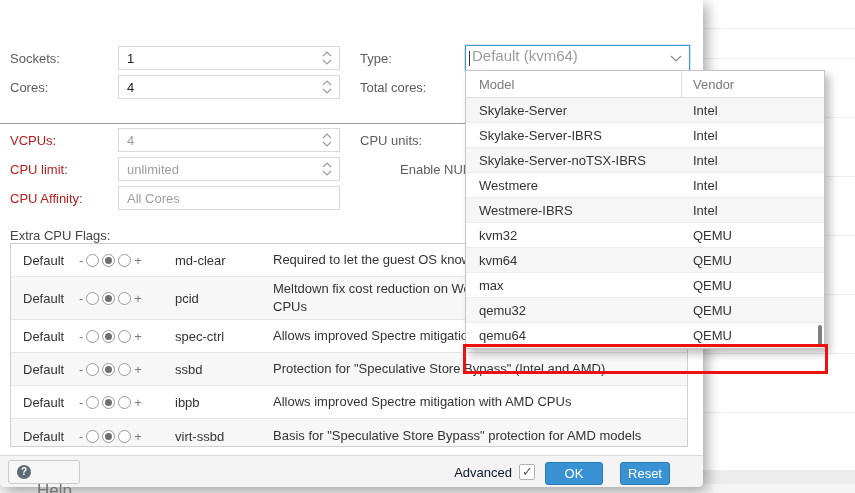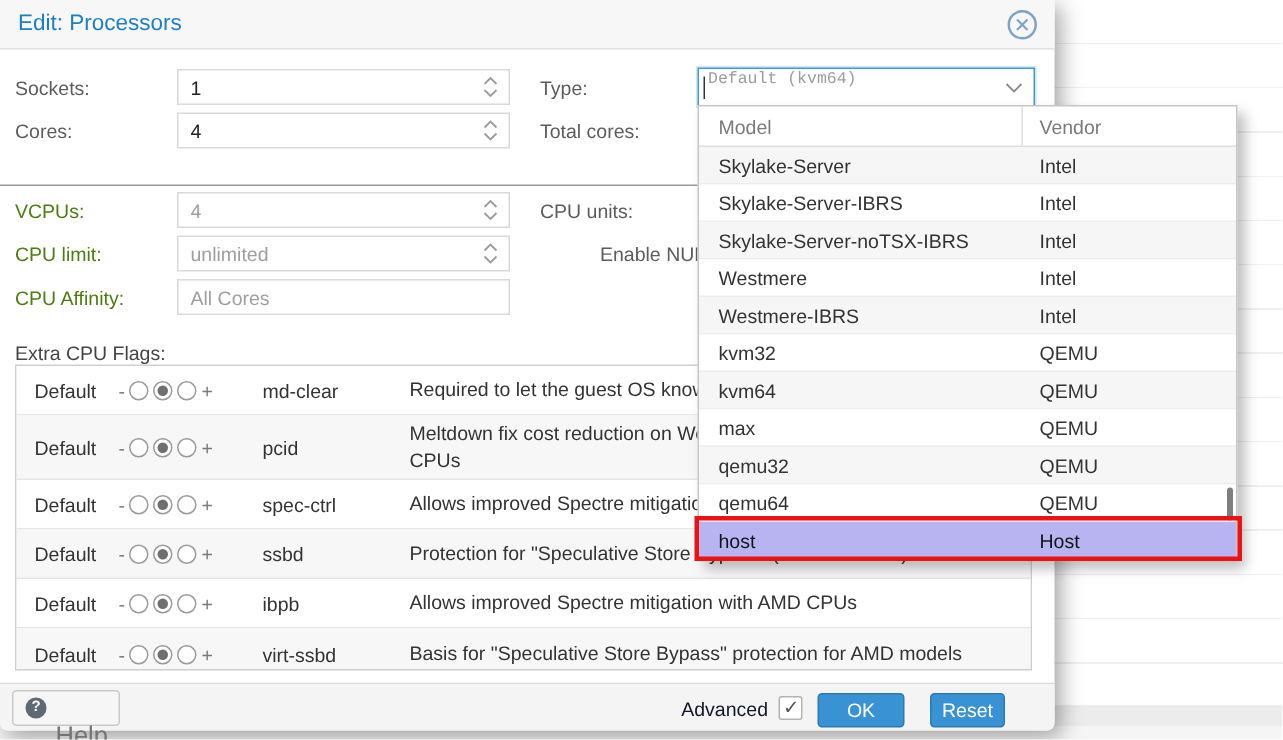--- a/index.html
+++ b/index.html
@@ -99,16 +99,6 @@
 <div class="bg-strip2"></div>
 
 <div class="dialog">
-  <div class="dlg-header">
-    <div class="dlg-title">Edit: Processors</div>
-    <span class="close-btn">
-      <svg width="21" height="21" viewBox="0 0 21 21">
-        <circle cx="10.5" cy="10.5" r="9" fill="none" stroke="#7ba3c8" stroke-width="1.6"></circle>
-        <line x1="7" y1="7" x2="14" y2="14" stroke="#7ba3c8" stroke-width="1.4"></line>
-        <line x1="14" y1="7" x2="7" y2="14" stroke="#7ba3c8" stroke-width="1.4"></line>
-      </svg>
-    </span>
-  </div>
 
   <div class="lbl" style="left:10px; top:51px;">Sockets:</div>
   <div class="lbl" style="left:10px; top:80px;">Cores:</div>

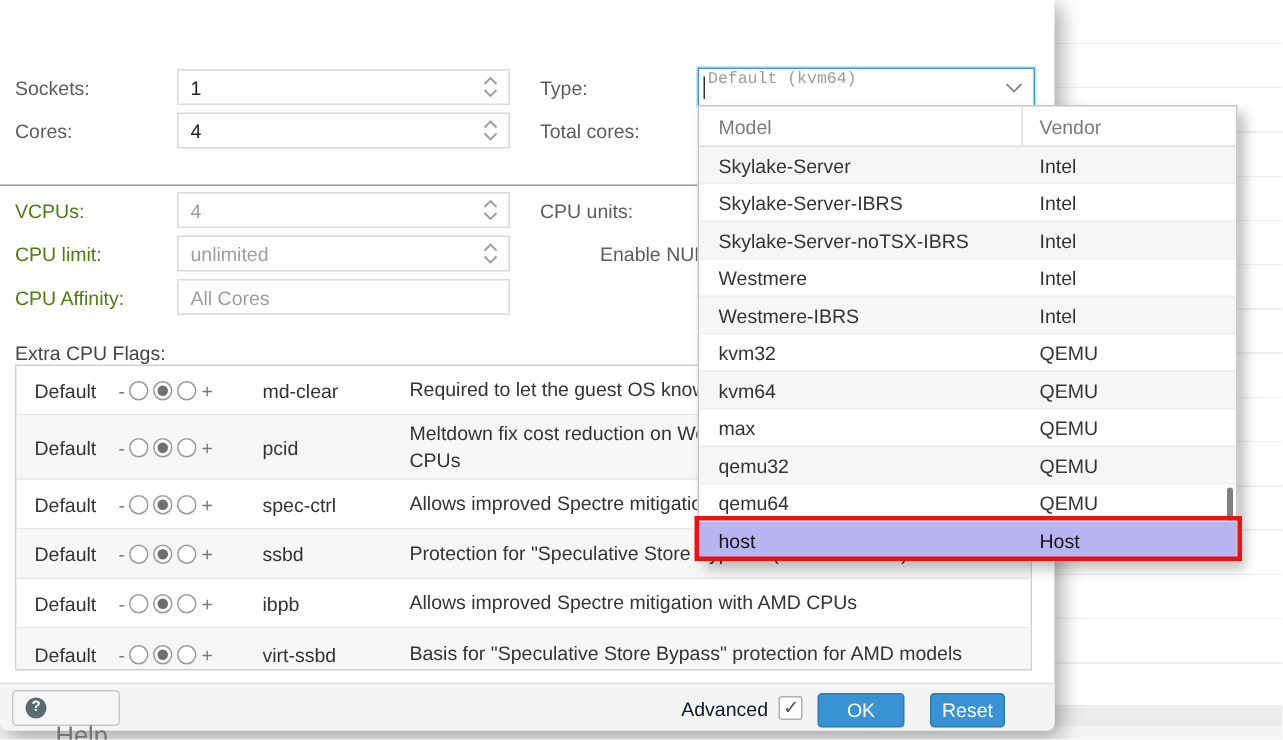--- a/index.html
+++ b/index.html
@@ -69,7 +69,7 @@
   .combo { position:absolute; left:465px; top:45px; width:225px; height:26px; background:#fff;
     border:1px solid #3d9ad1; box-shadow:0 0 0 1px rgba(61,154,209,.25); z-index:30; }
   .combo-cursor { position:absolute; left:3px; top:5px; width:1px; height:15px; background:#333; }
-  .combo-text { position:absolute; left:6px; top:1px; font-size:11px; color:#9c9c9c;font-family:Liberation Mono, monospace; }
+  .combo-text { position:absolute; left:6px; top:1px; font-size:15px; color:#9c9c9c; }
   .combo-chev { position:absolute; right:7px; top:9px; }
 
   

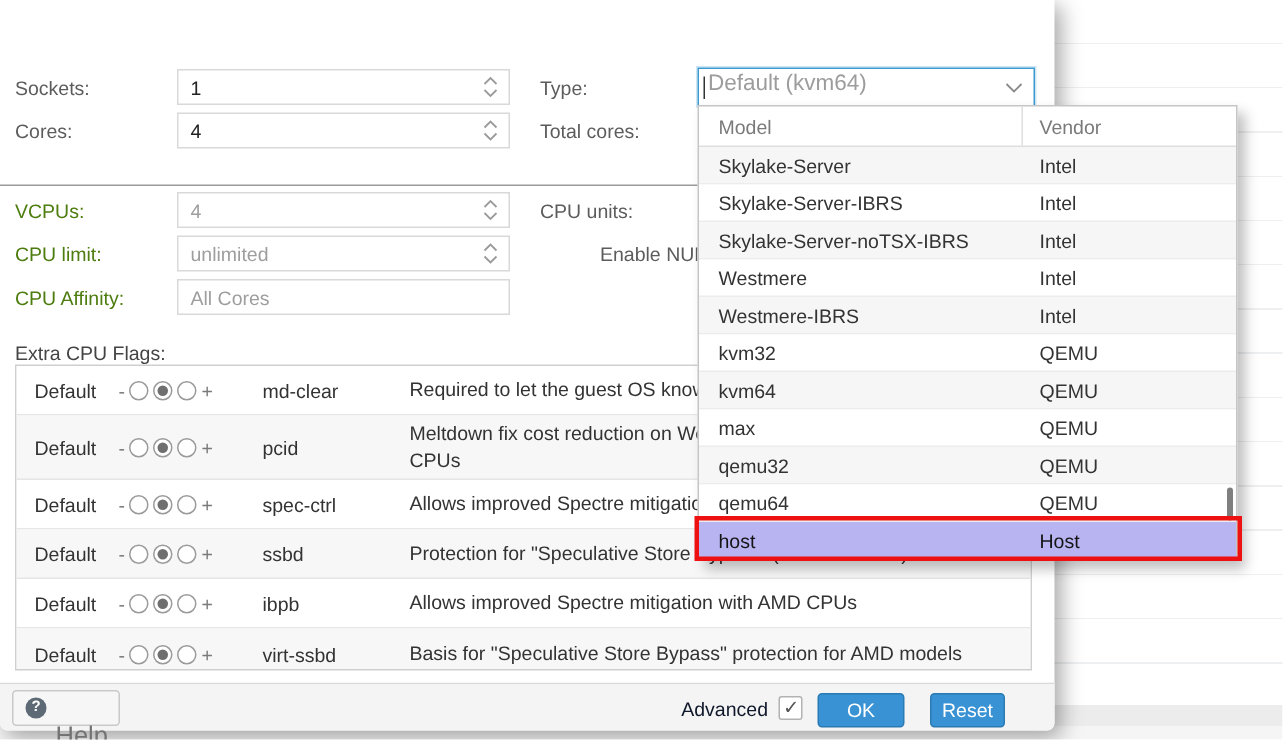--- a/index.html
+++ b/index.html
@@ -21,7 +21,7 @@
   .close-btn { position:absolute; right:11px; top:6px; width:21px; height:21px; cursor:pointer; }
 
   .lbl  { position:absolute; font-size:13px; color:#5c5c5c; white-space:nowrap; }
-  .lbl.muted { color:#4d7c0f; }
+  .lbl.muted { color:#b91c1c; }
 
   .fld { position:absolute; left:118px; width:222px; height:24px; border:1px solid #d9d9d9; background:#fff; }
   .fld .val { position:absolute; left:8px; top:4px; font-size:13px; color:#222; }

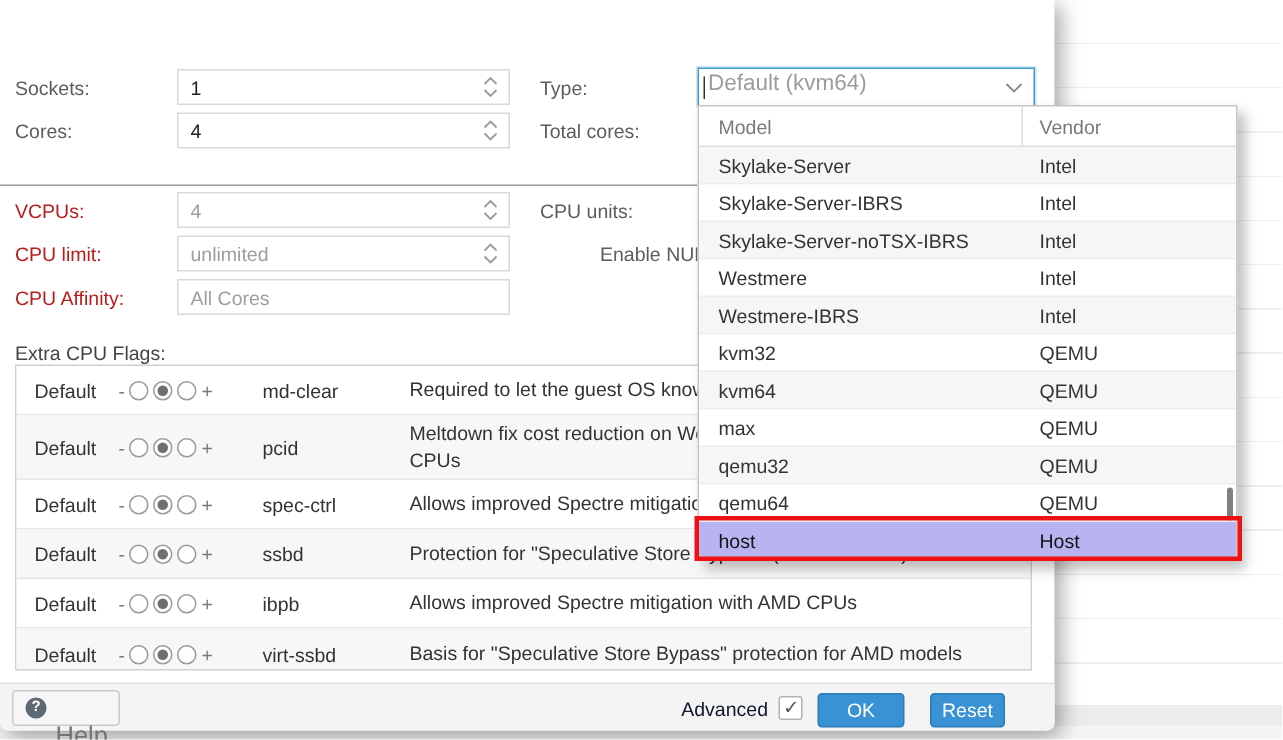--- a/index.html
+++ b/index.html
@@ -310,10 +310,6 @@
     <span class="m">qemu64</span>
     <span class="v">QEMU</span>
   </div>
-  <div class="dd-row sel">
-    <span class="m">host</span>
-    <span class="v">Host</span>
-  </div>
   <div class="dd-thumb"></div>
 </div>
 

